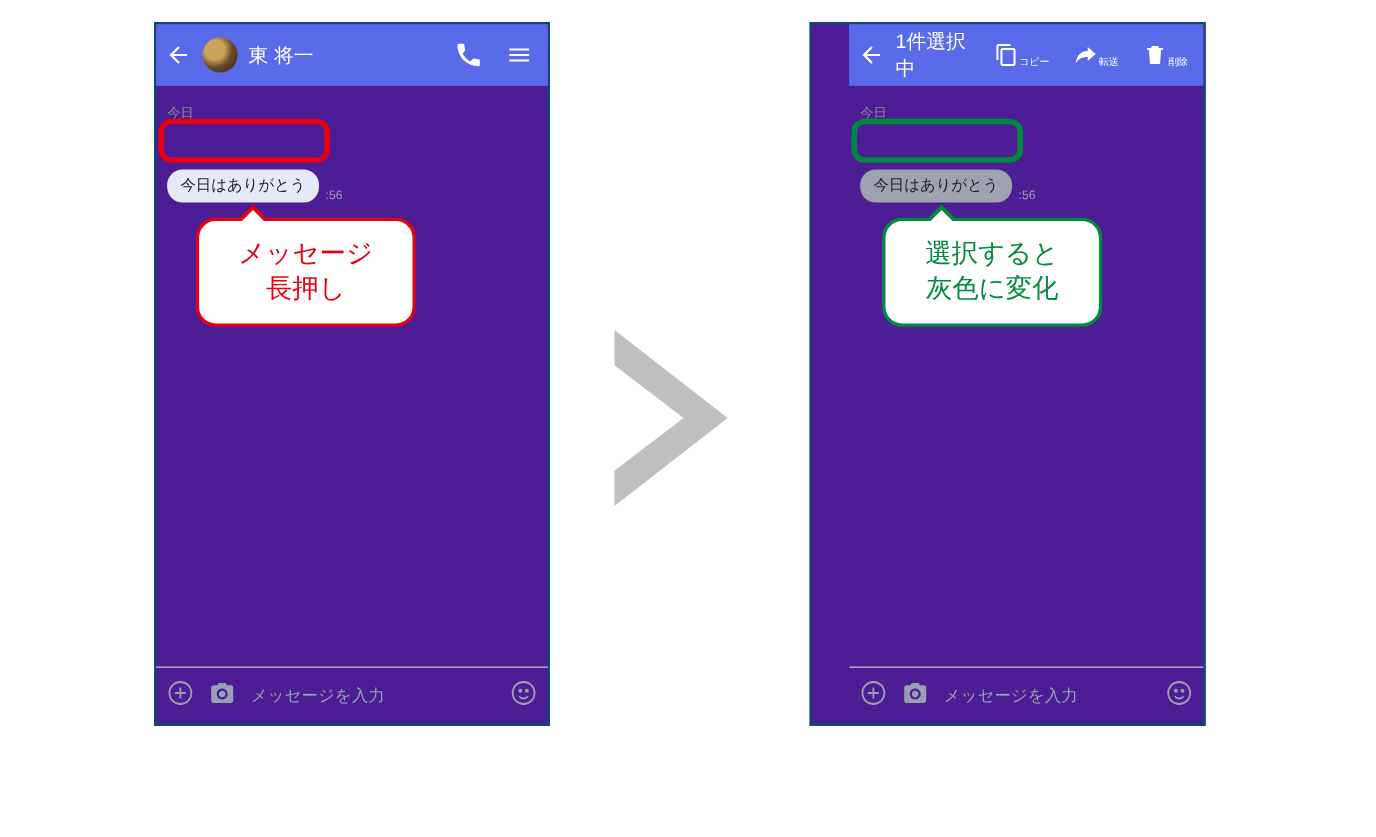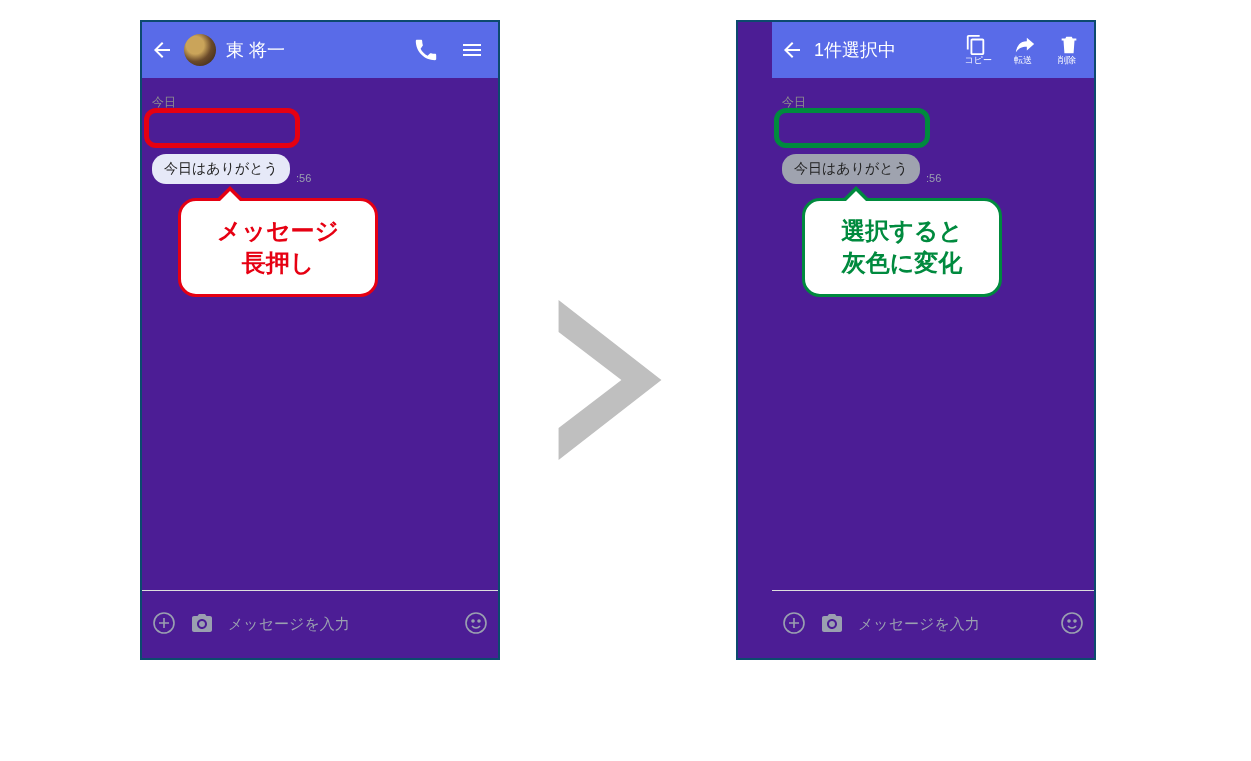--- a/index.html
+++ b/index.html
@@ -43,7 +43,7 @@
   .header .title { font-size: 18px; font-weight: 500; flex: 1; }
   .header .right-icons { display: flex; gap: 22px; margin-right: 6px; align-items: center; }
 
-  .header-action { display:flex; flex-direction:column; align-items:flex-start; gap:1px; cursor:pointer;font-family:Liberation Mono, monospace; }
+  .header-action { display:flex; align-items:flex-end; gap:1px; cursor:pointer; }
   .header-action svg { width:22px; height:22px; fill:#fff; }
   .header-action span { font-size:9px; color:#fff; line-height:1; }
 

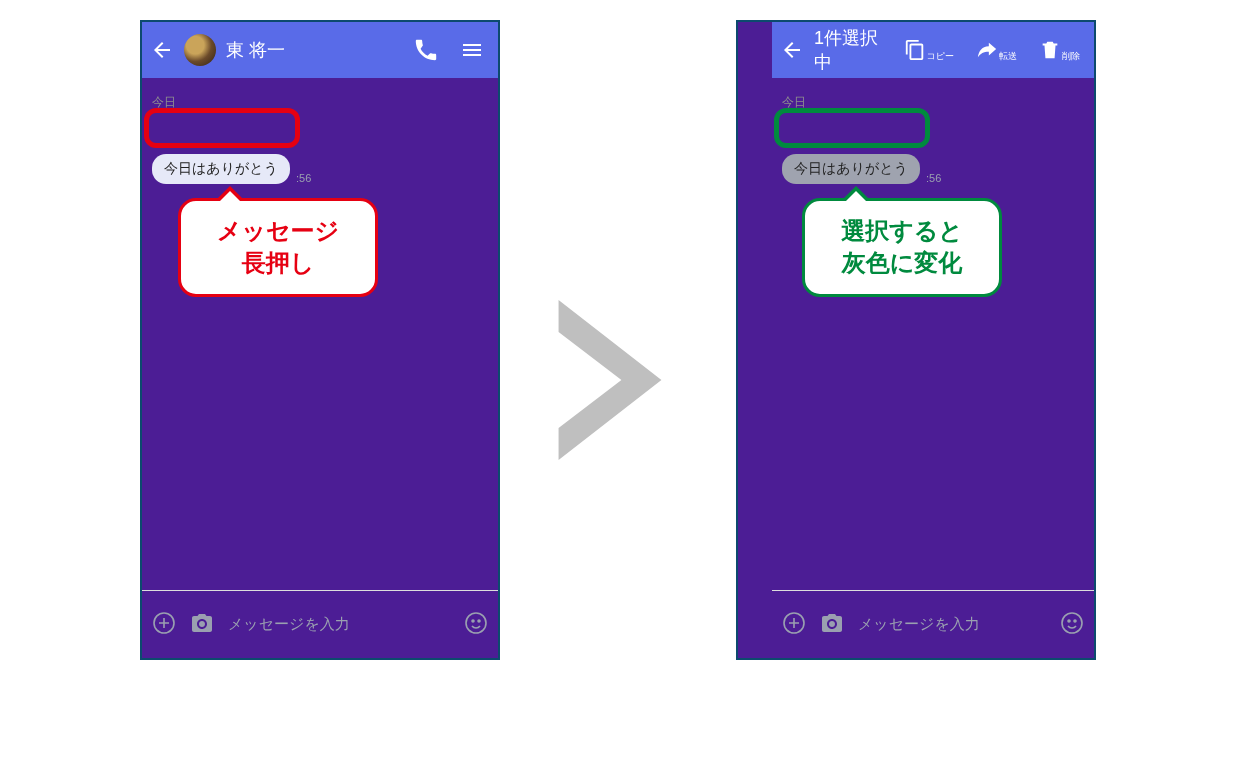--- a/index.html
+++ b/index.html
@@ -100,7 +100,7 @@
     background:#fff;
     padding:14px 22px;
     font-size:24px;
-    font-weight:700;
+    font-weight:400;
     text-align:center;
     line-height:1.35;
     white-space:pre-line;

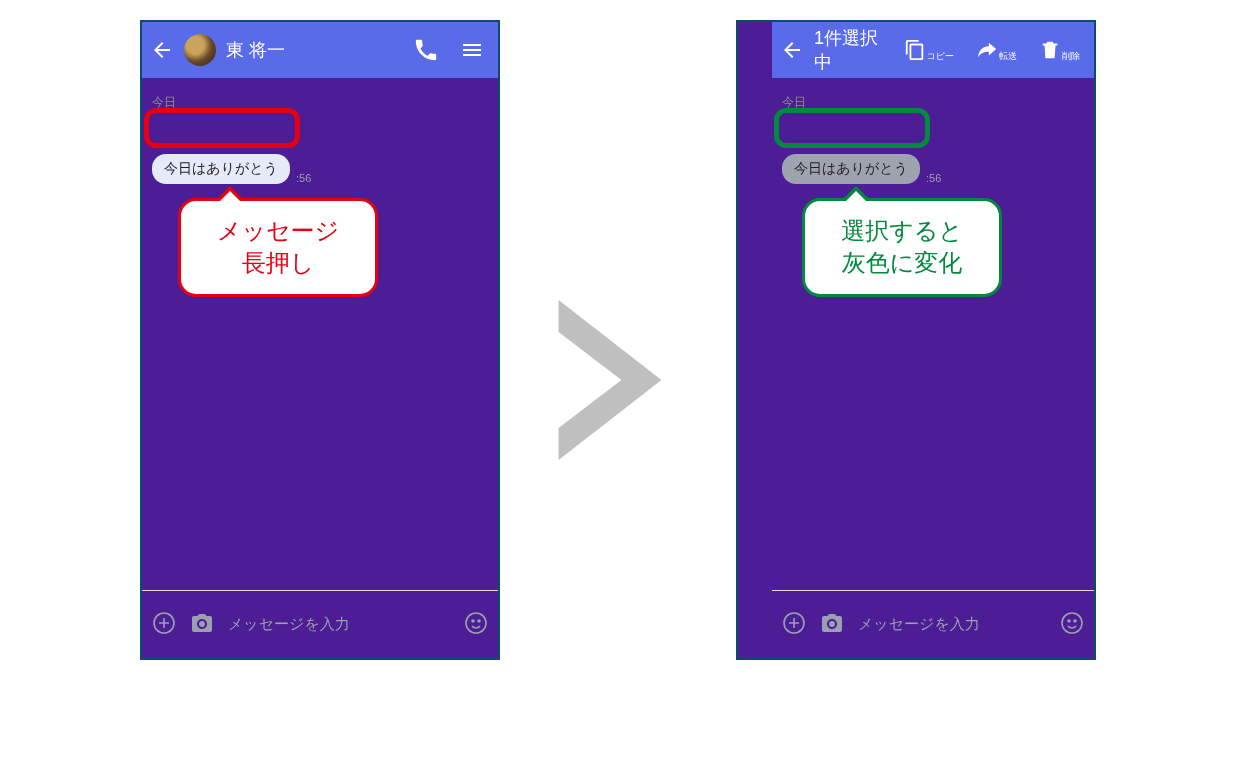--- a/index.html
+++ b/index.html
@@ -119,7 +119,7 @@
 
   
   .input-bar {
-    height:68px;
+    height:52px;
     border-top:1px solid #ddd;
     display:flex;
     align-items:center;

